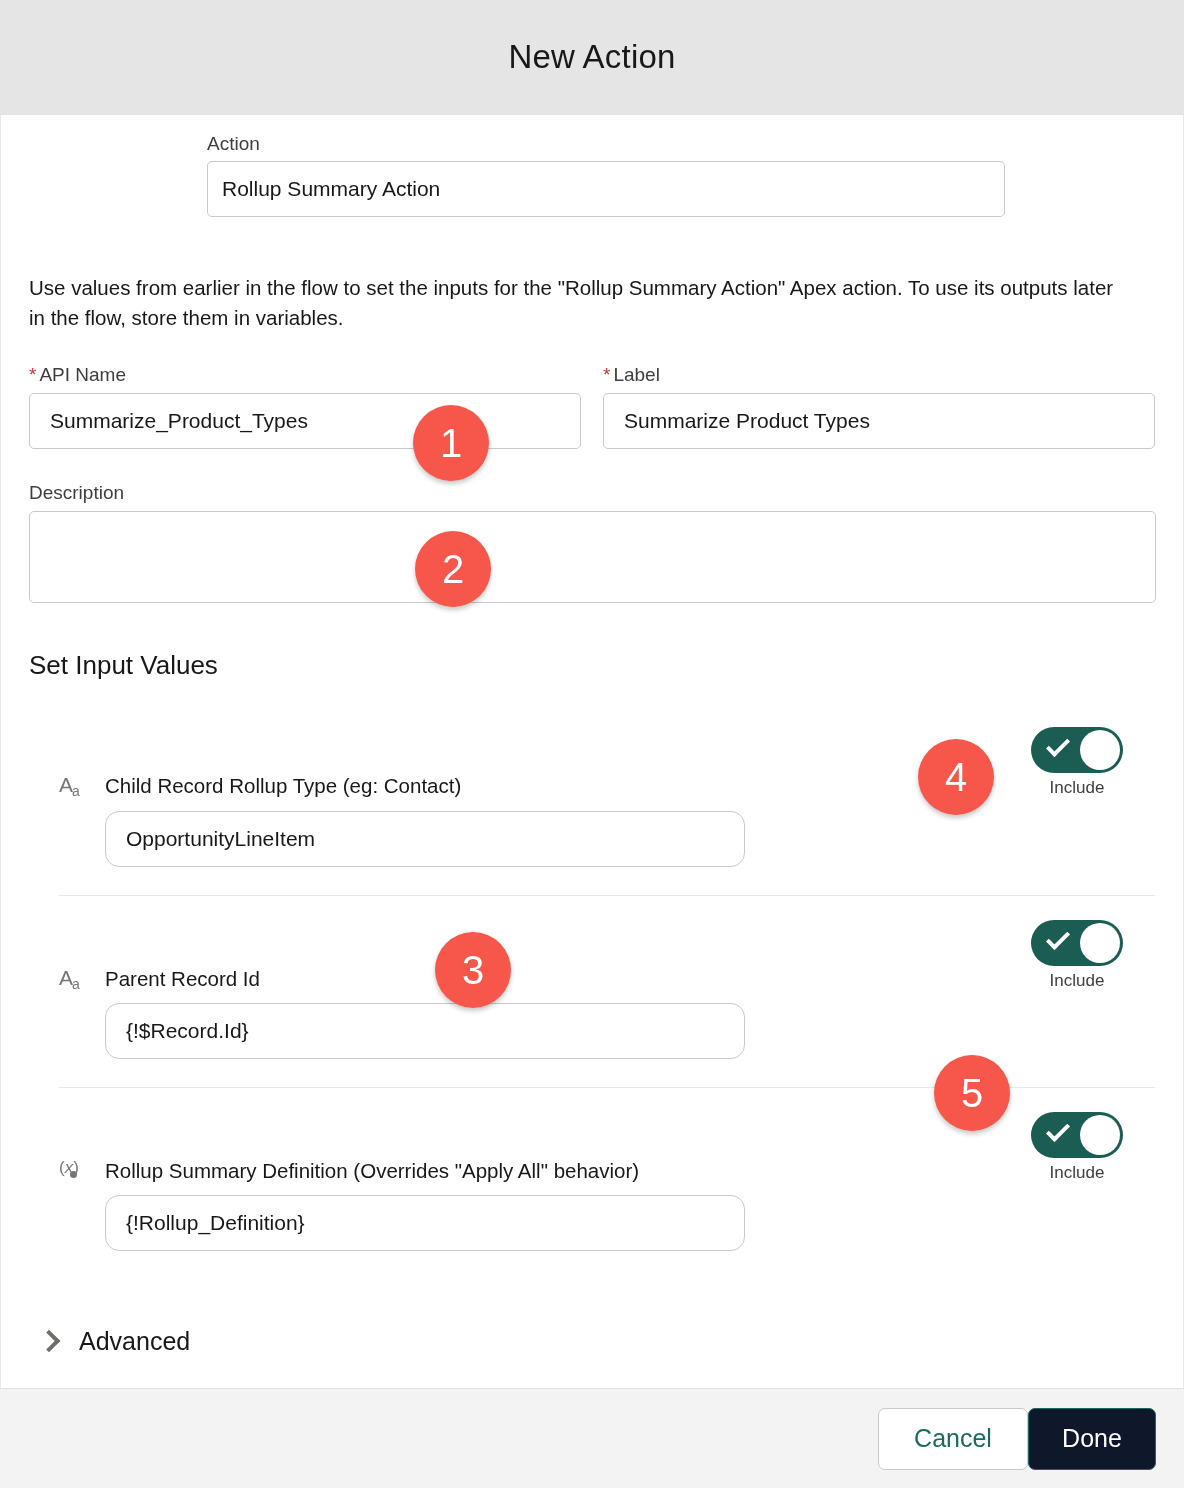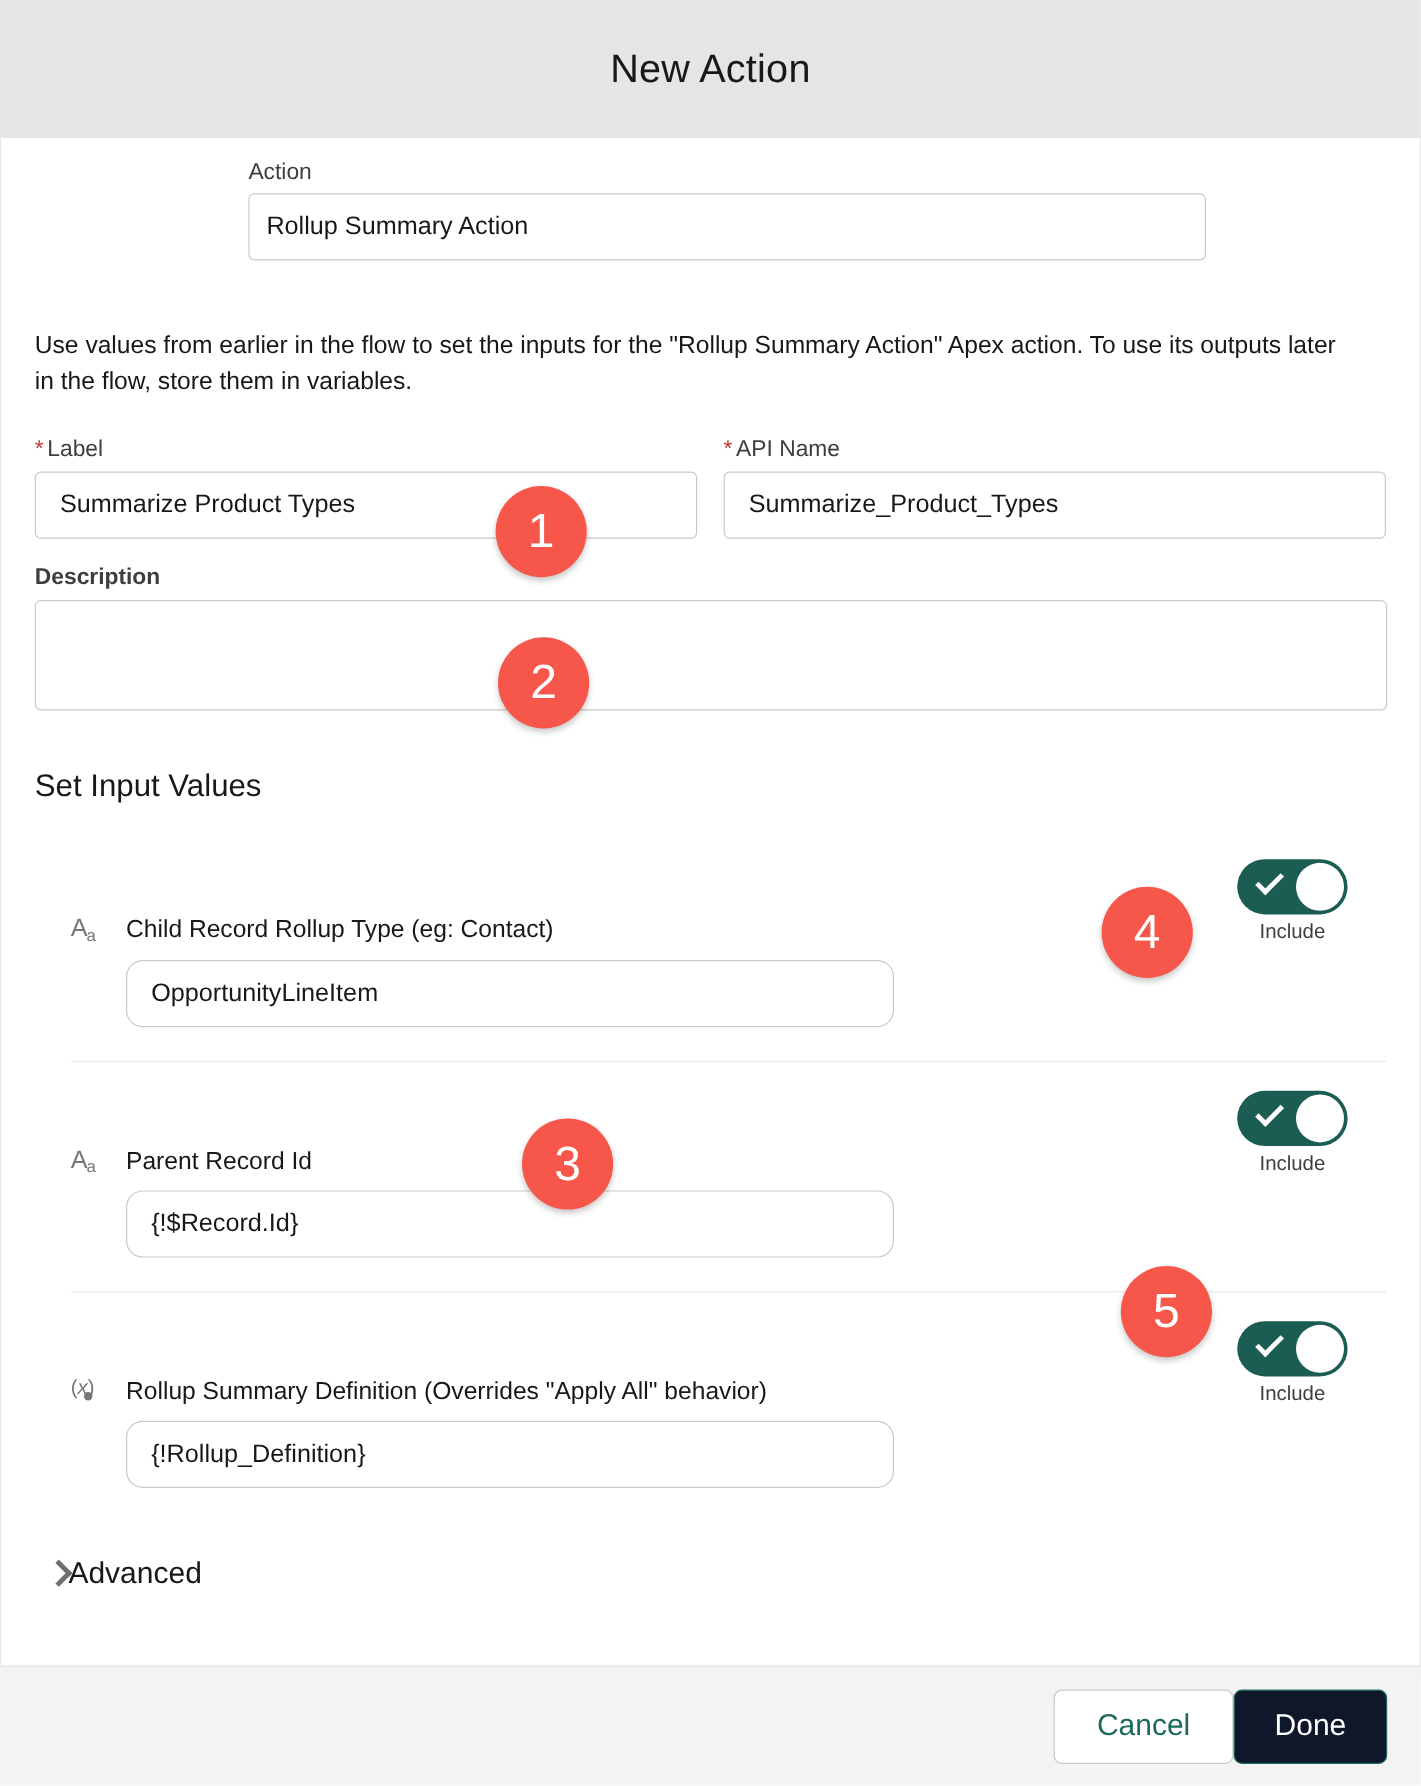--- a/index.html
+++ b/index.html
@@ -287,13 +287,13 @@
   <div class="help-text">Use values from earlier in the flow to set the inputs for the "Rollup Summary Action" Apex action. To use its outputs later in the flow, store them in variables.</div>
 
   <div class="field-row">
+    <div class="field api-f">
+      <span class="field-label"><span class="req">*</span><span>API Name</span></span>
+      <div class="text-input">Summarize_Product_Types</div>
+    </div>
     <div class="field label-f">
       <span class="field-label"><span class="req">*</span><span>Label</span></span>
       <div class="text-input">Summarize Product Types</div>
-    </div>
-    <div class="field api-f">
-      <span class="field-label"><span class="req">*</span><span>API Name</span></span>
-      <div class="text-input">Summarize_Product_Types</div>
     </div>
   </div>
 

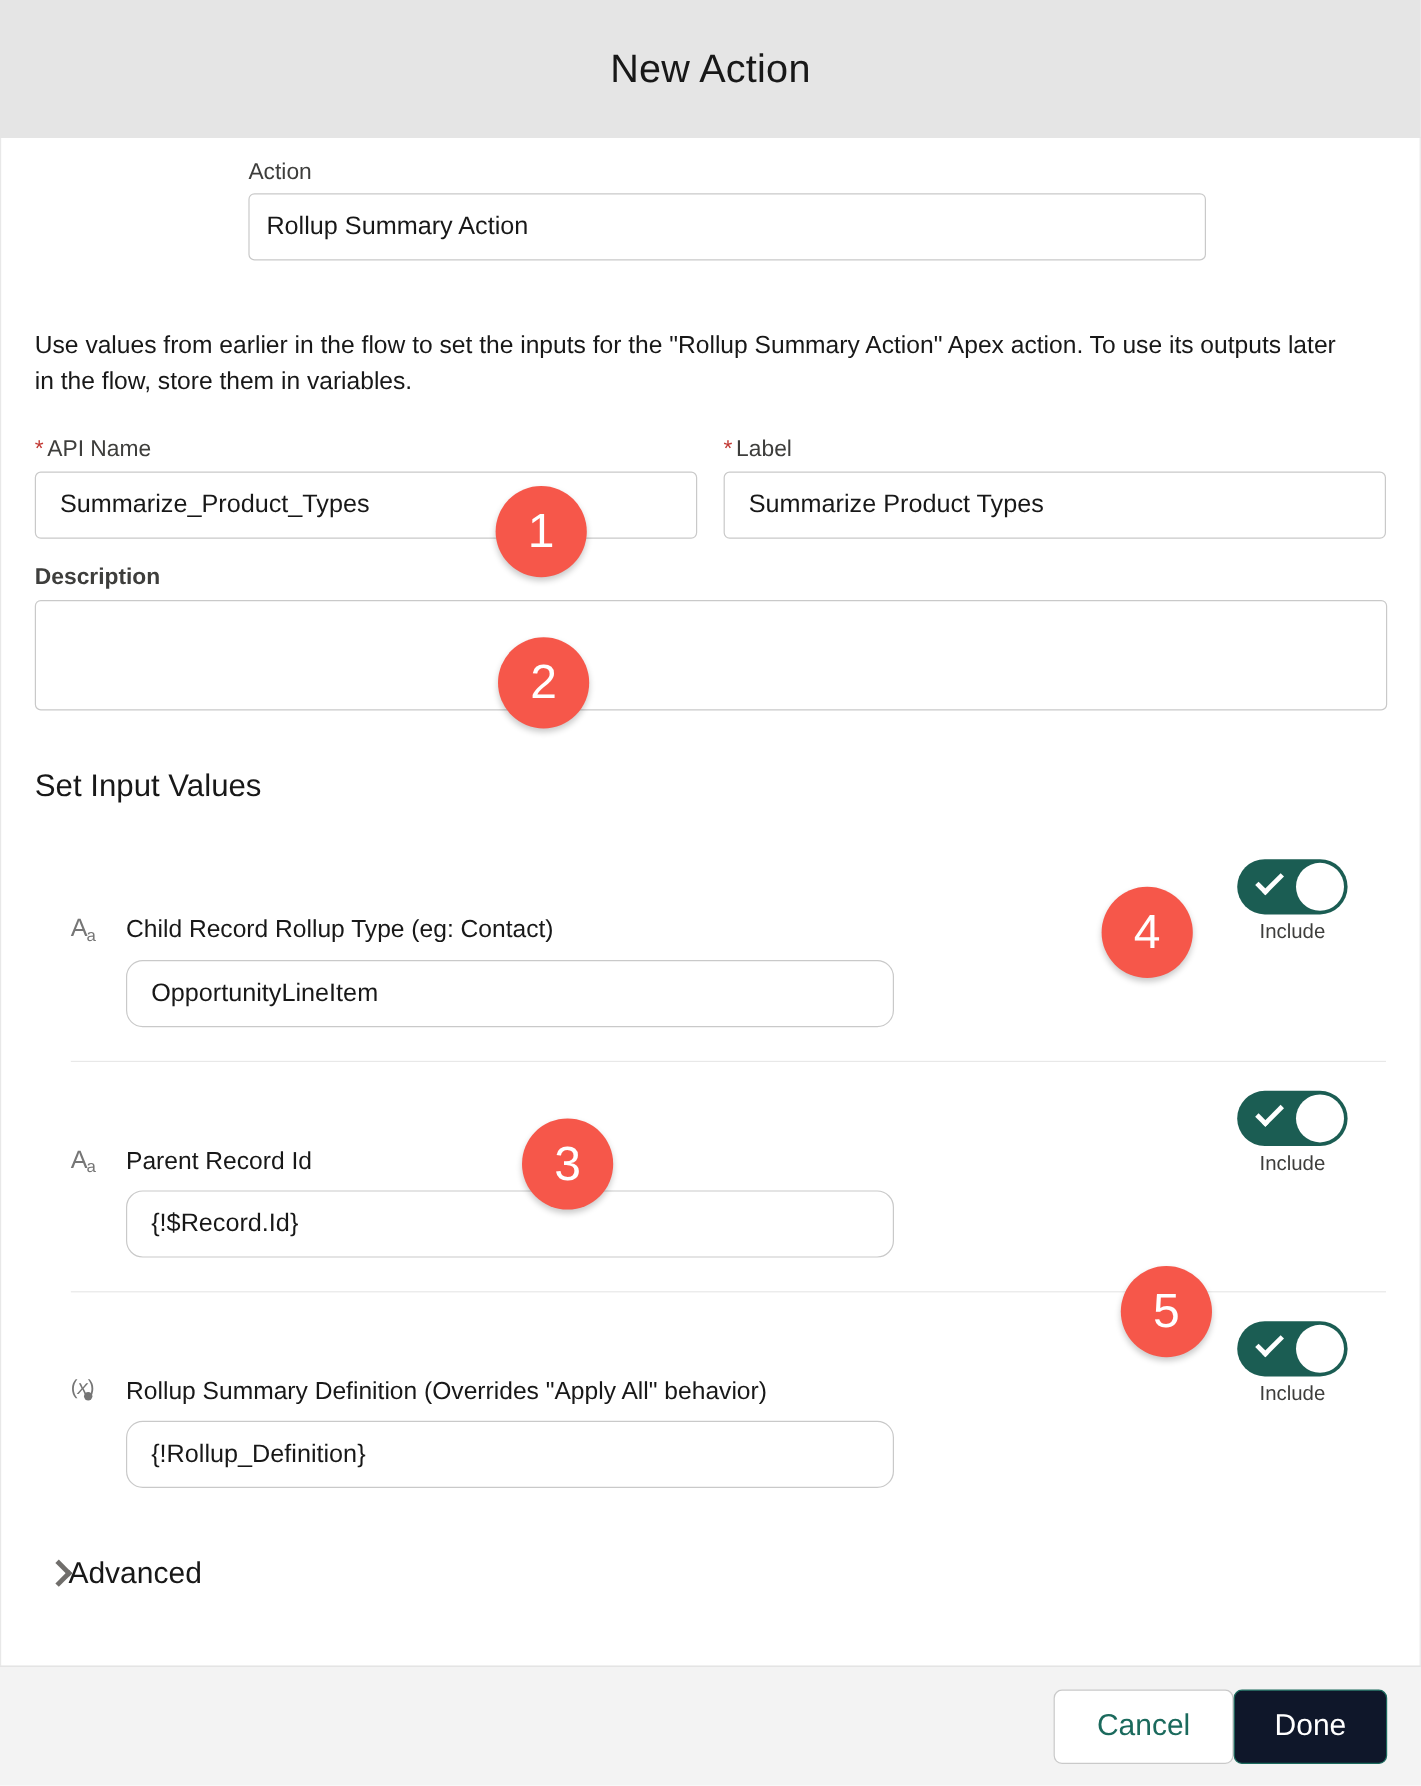--- a/index.html
+++ b/index.html
@@ -100,7 +100,7 @@
   }
 
   
-  .desc-block{ margin-top:22px; position:relative;font-weight:bold; }
+  .desc-block{ margin-top:33px; position:relative; }
   .desc-area{
     width:1127px;
     height:92px;

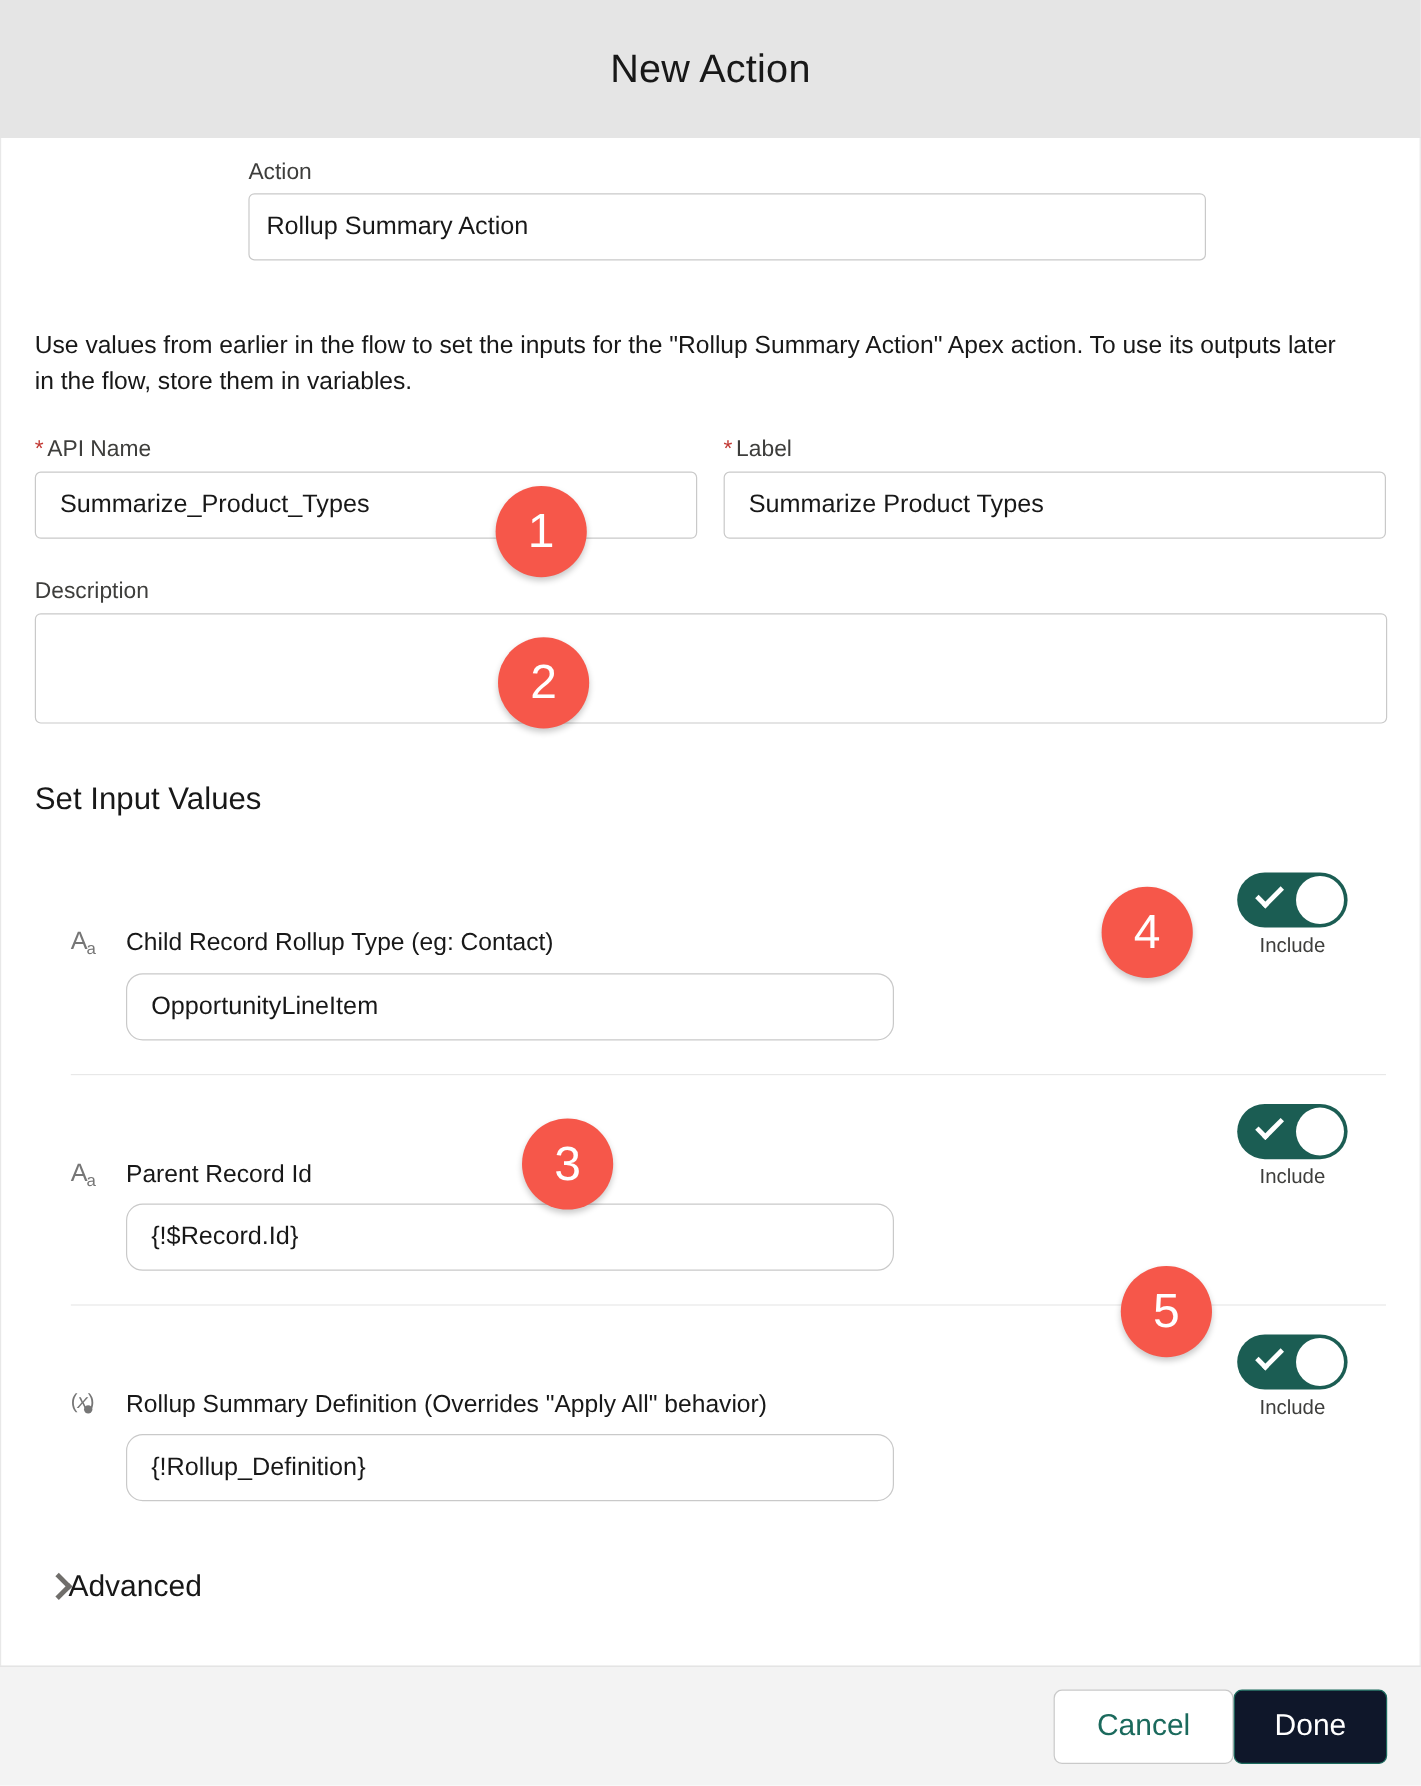--- a/index.html
+++ b/index.html
@@ -202,9 +202,10 @@
 
   
   .advanced{
-    margin-top:29px;
-    display:flex;
-    align-items:center;
+    margin-top:48px;
+    display:flex;
+    align-items:center;
+    gap:22px;
   }
   .chev{
     width:16px;height:16px;

